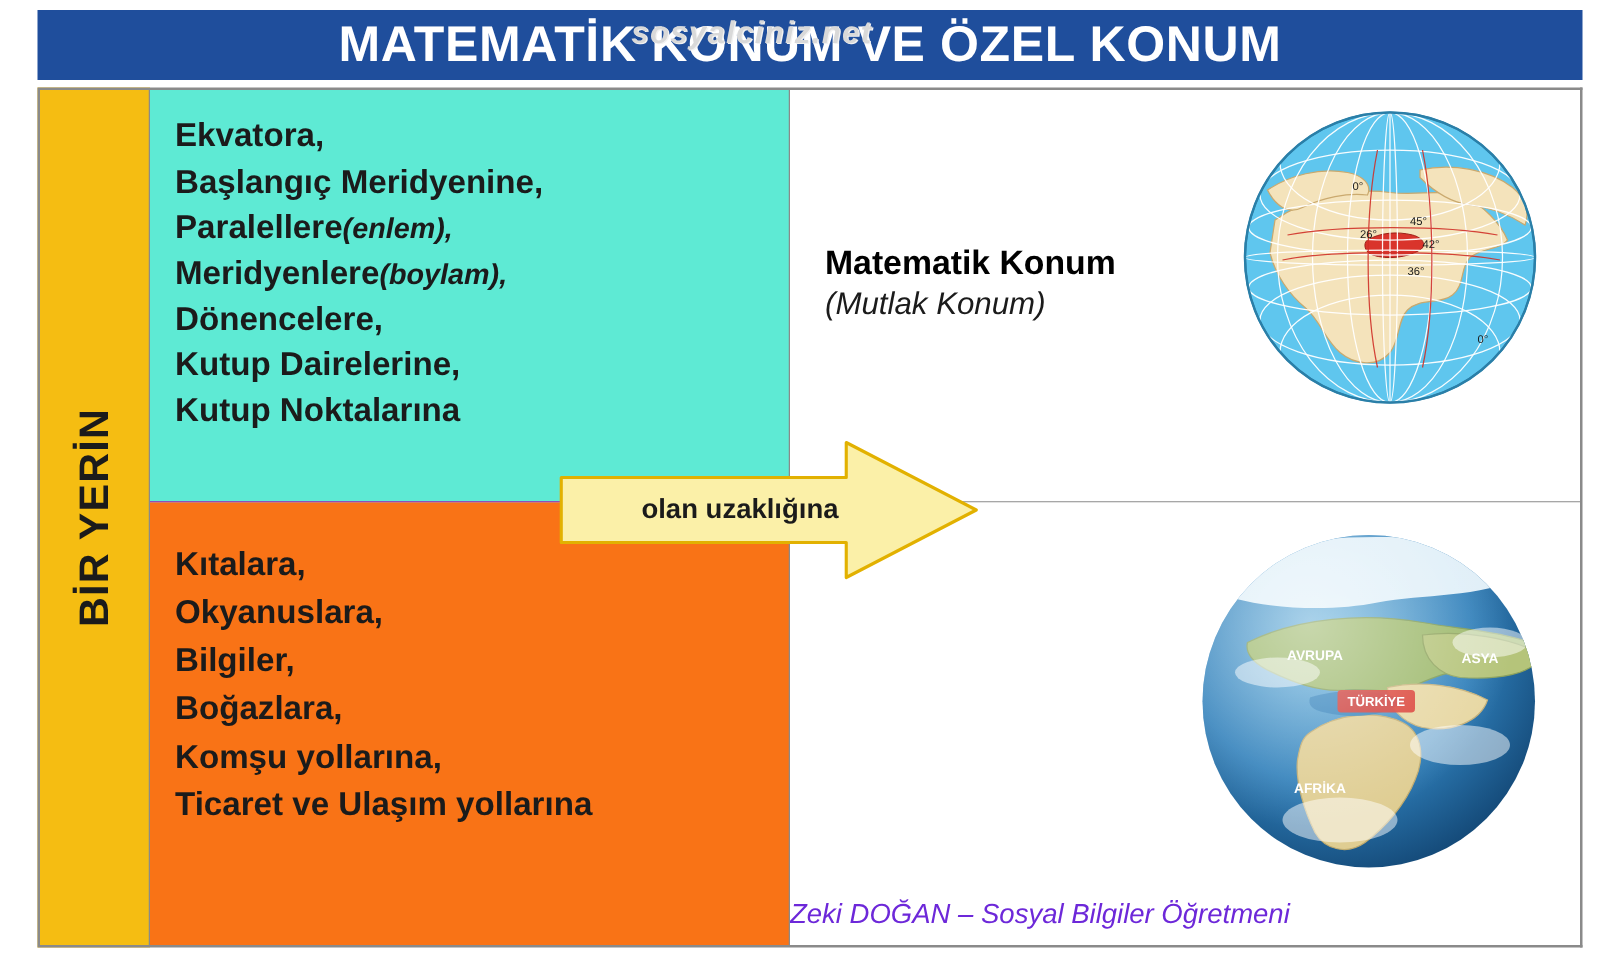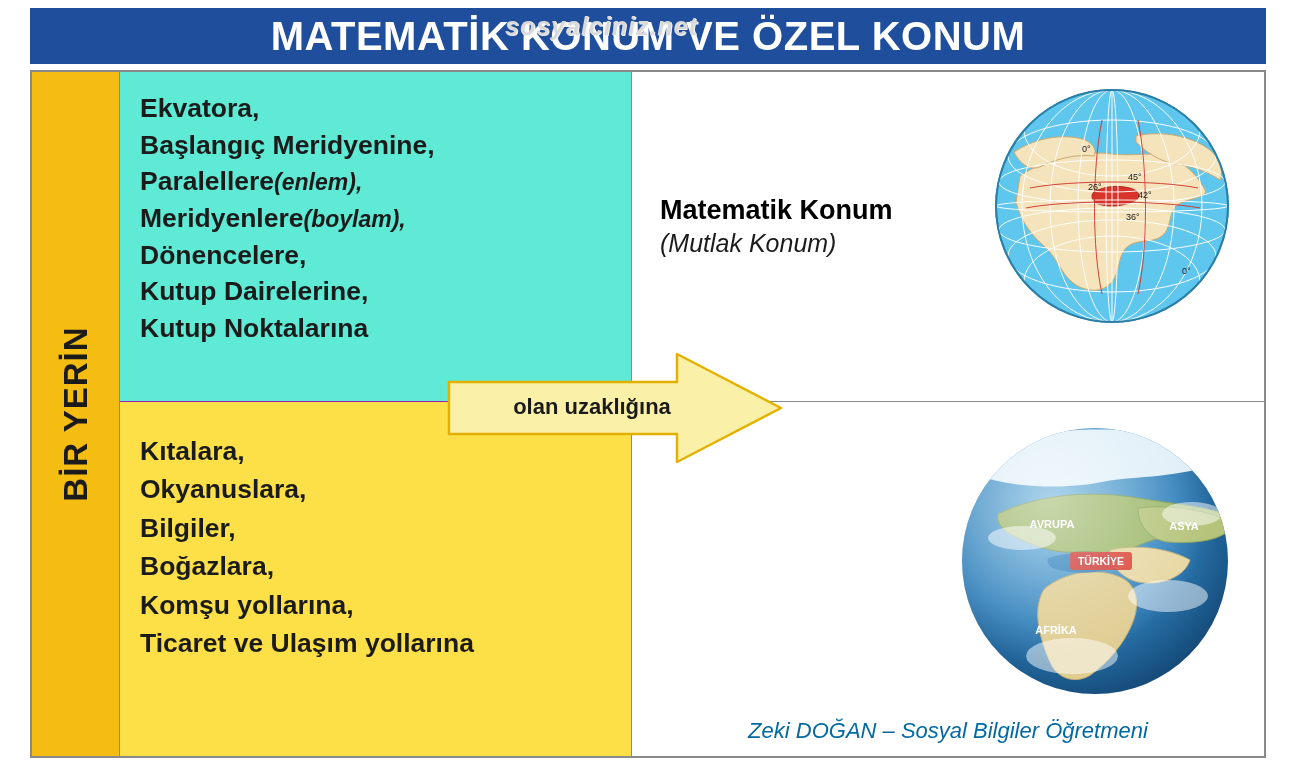--- a/index.html
+++ b/index.html
@@ -97,7 +97,7 @@
     padding: 18px 0 0 20px;
   }
   .cell-bottomleft {
-    background: #fde047;
+    background: #f97316;
     border-right: 1px solid #8a8a8a;
     padding: 30px 0 0 20px;
   }

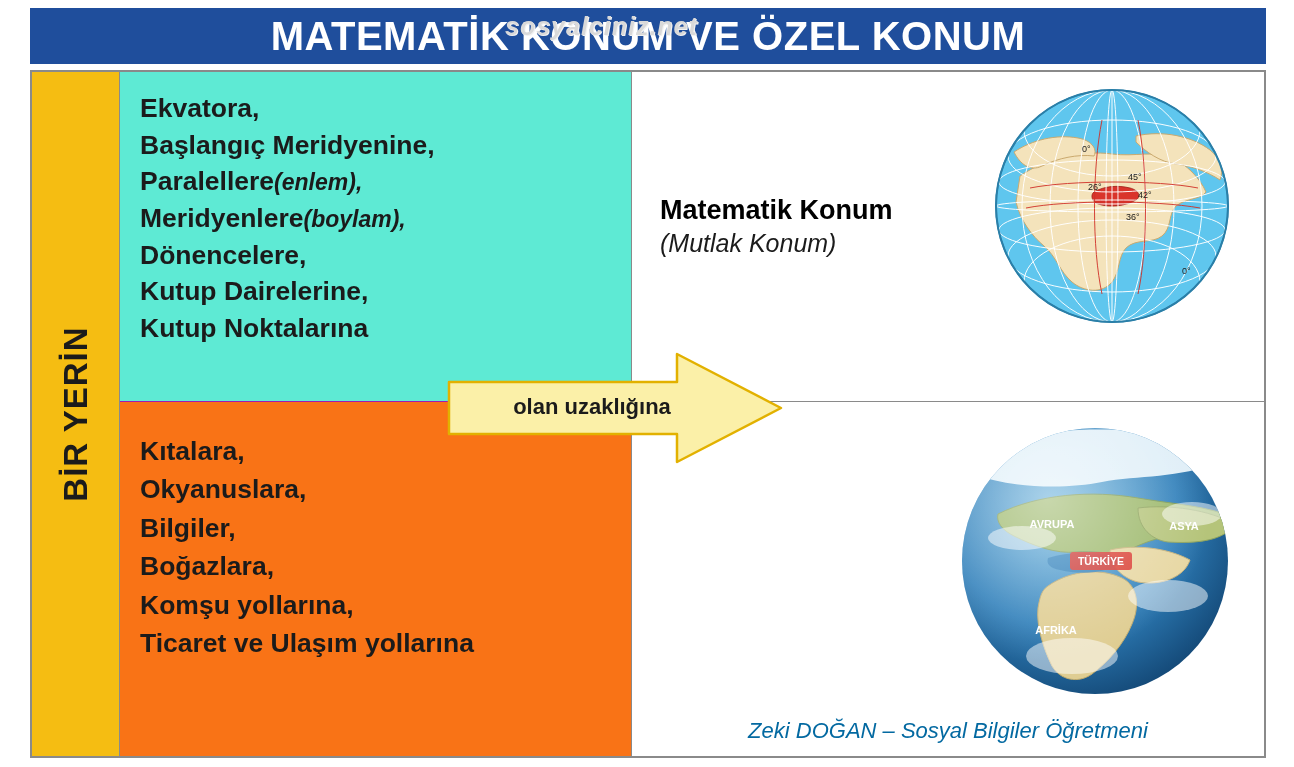--- a/index.html
+++ b/index.html
@@ -212,10 +212,9 @@
     left: 0;
     bottom: 12px;
     width: 100%;
-    text-align: center;
     font-size: 22px;
     font-style: italic;
-    color: #0369a1;
+    color: #6d28d9;
   }
 </style>
 </head>

